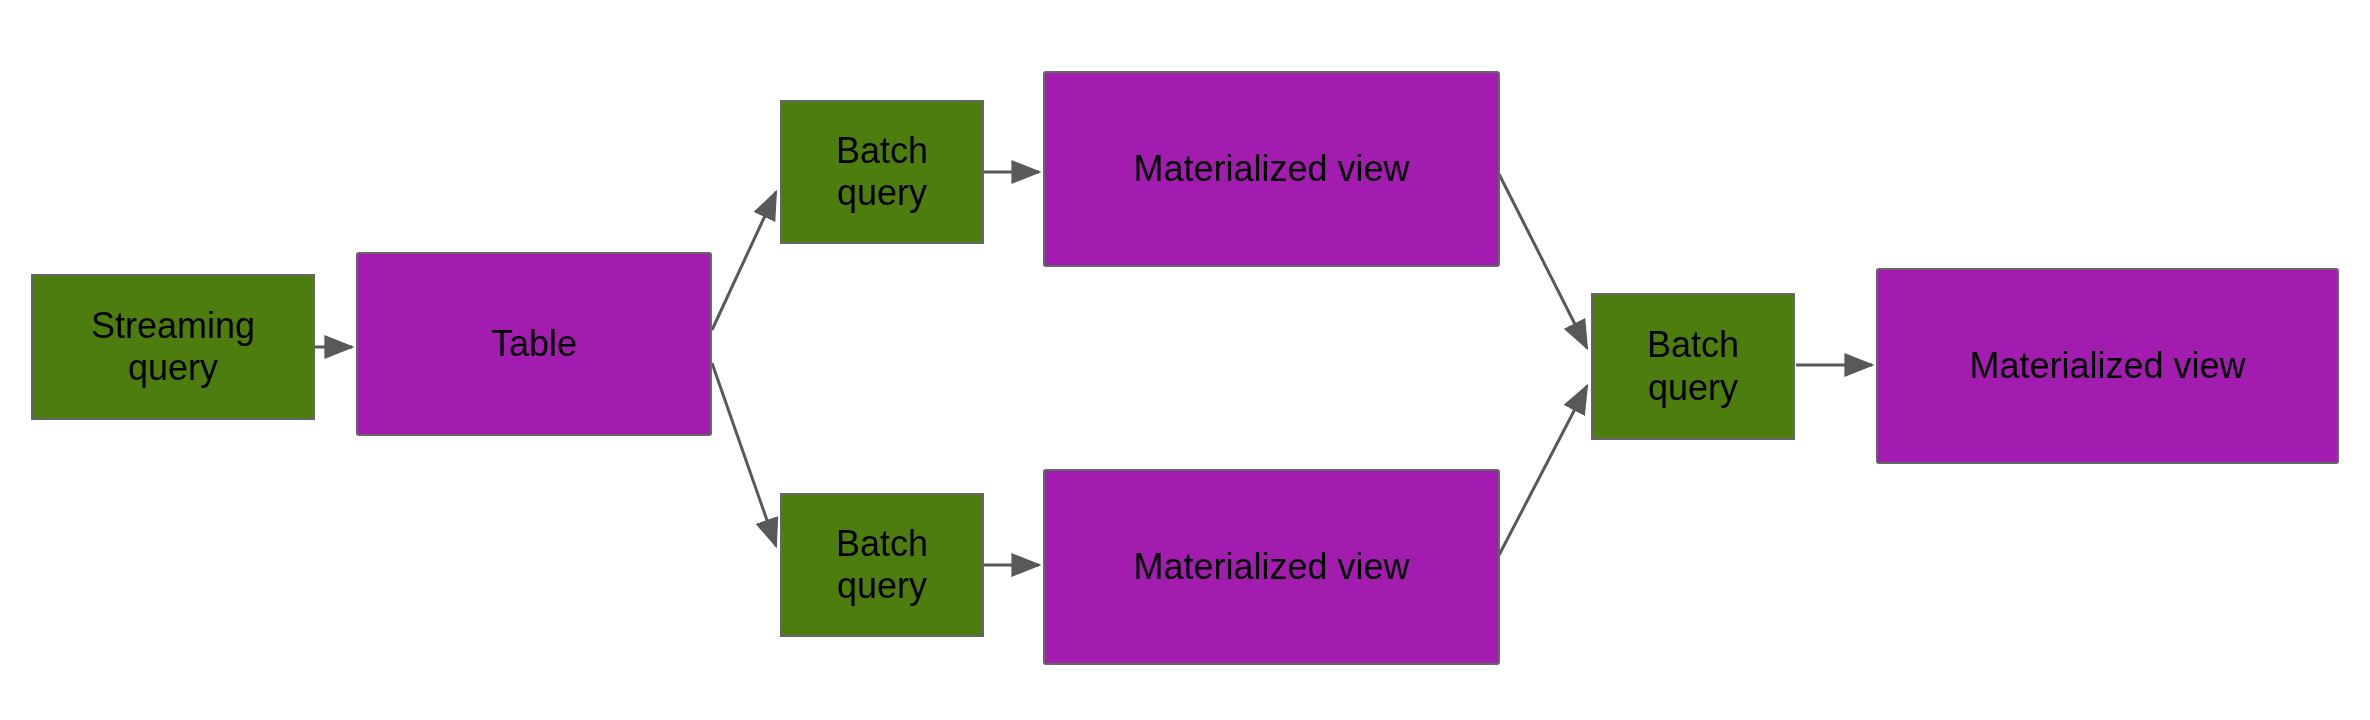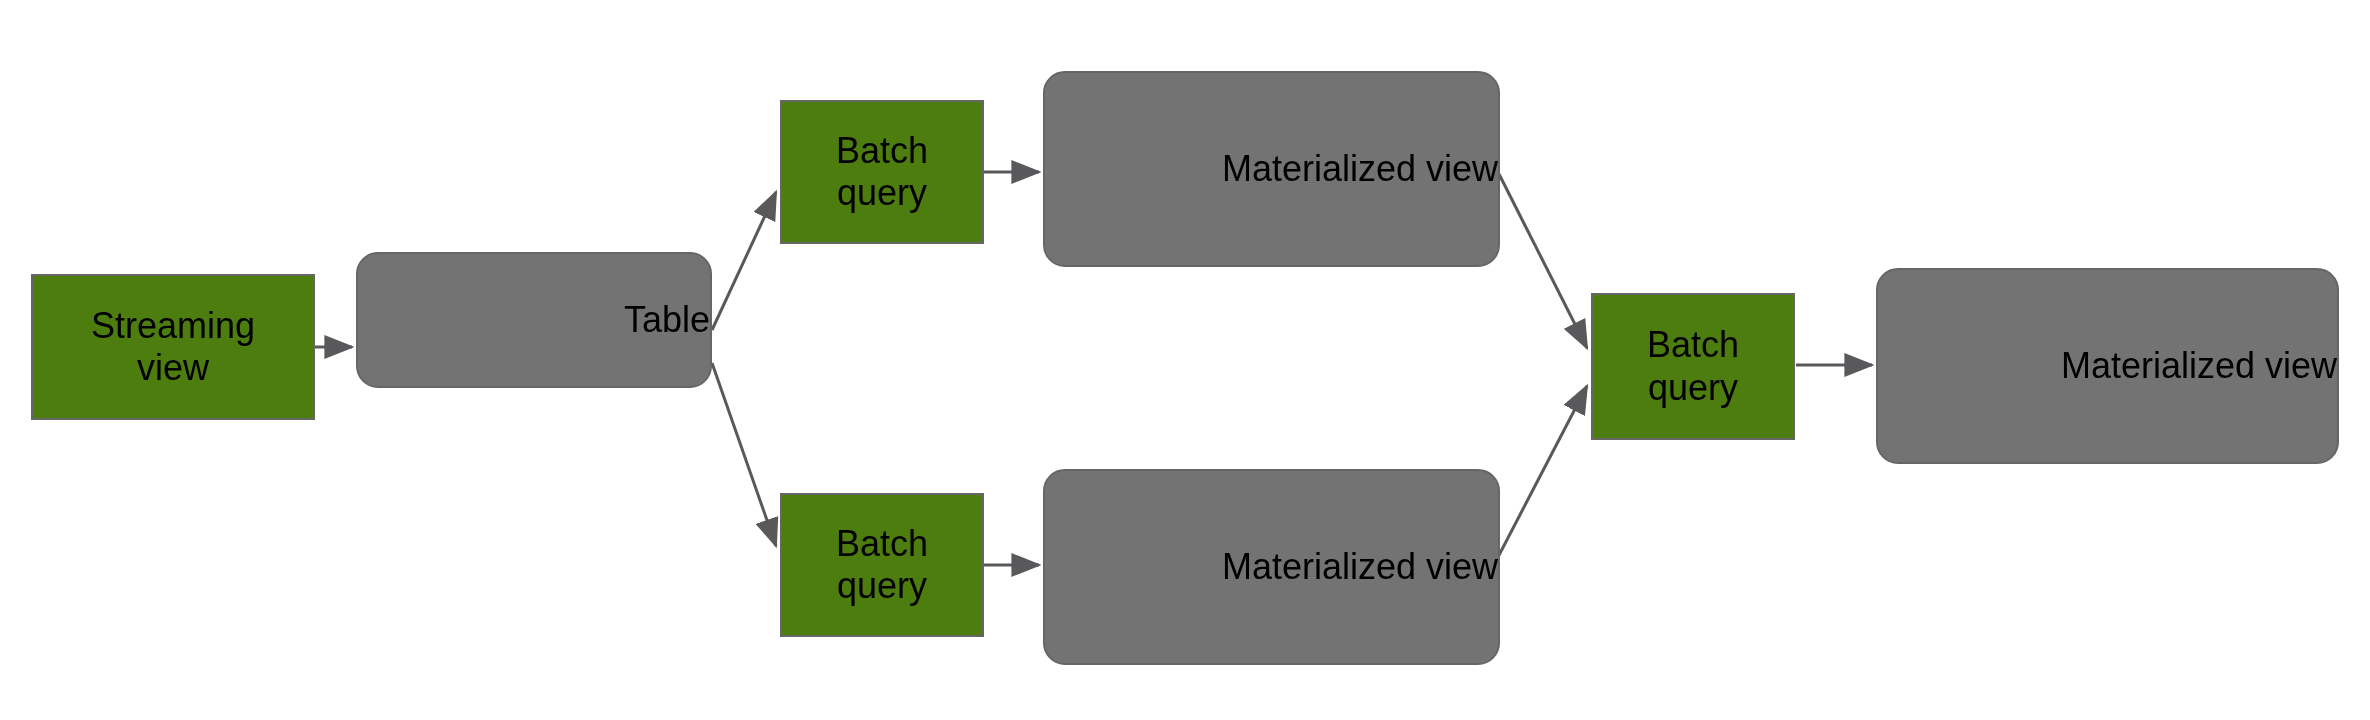--- a/index.html
+++ b/index.html
@@ -42,9 +42,8 @@
     border-radius: 0;
   }
   .node.store {
-    background: #737373;
-    border-radius: 22px;
-    justify-content: flex-end;
+    background: #a21caf;
+    border-radius: 3px;
   }
   .node-label {
     display: block;

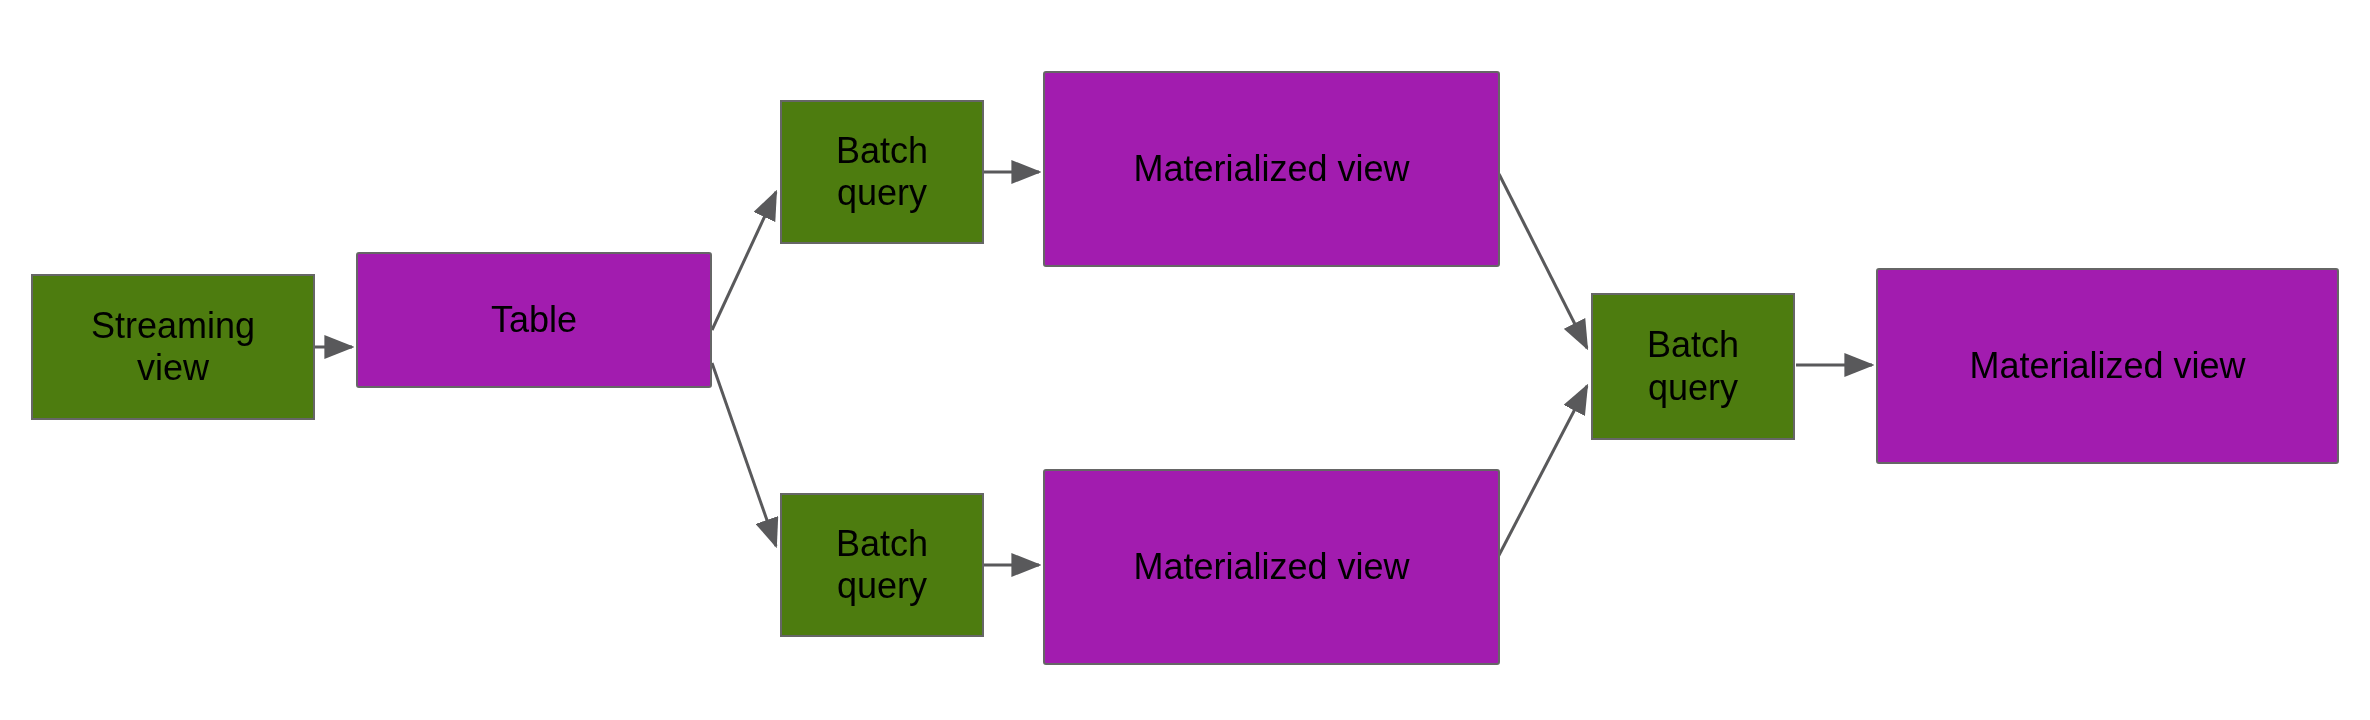--- a/index.html
+++ b/index.html
@@ -75,7 +75,7 @@
 
   <div class="node process" style="left: 31px; top: 274px; width: 284px; height: 146px; border-radius: 0px;">
     <span class="node-label">Streaming
-view</span>
+query</span>
   </div>
 
   <div class="node store" style="left: 356px; top: 252px; width: 356px; height: 136px;">

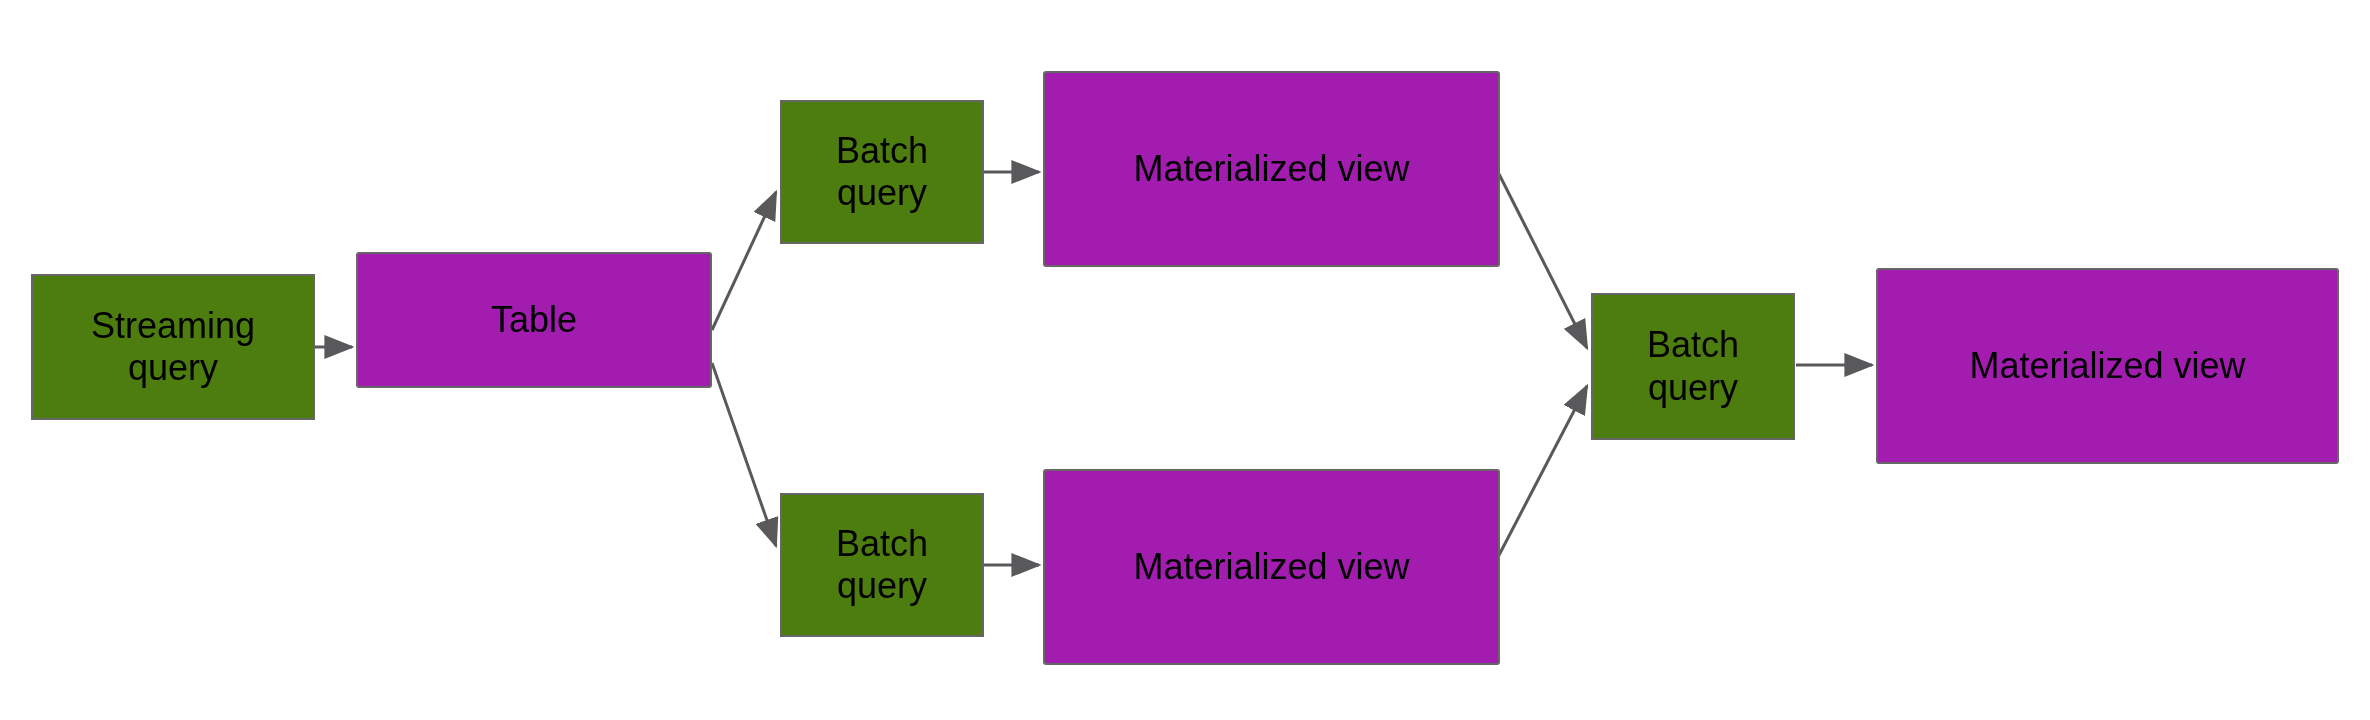--- a/index.html
+++ b/index.html
@@ -78,7 +78,7 @@
 query</span>
   </div>
 
-  <div class="node store" style="left: 356px; top: 252px; width: 356px; height: 136px;">
+  <div class="node store" style="left: 356px; top: 252px; width: 356px; height: 184px;">
     <span class="node-label">Table</span>
   </div>
 

